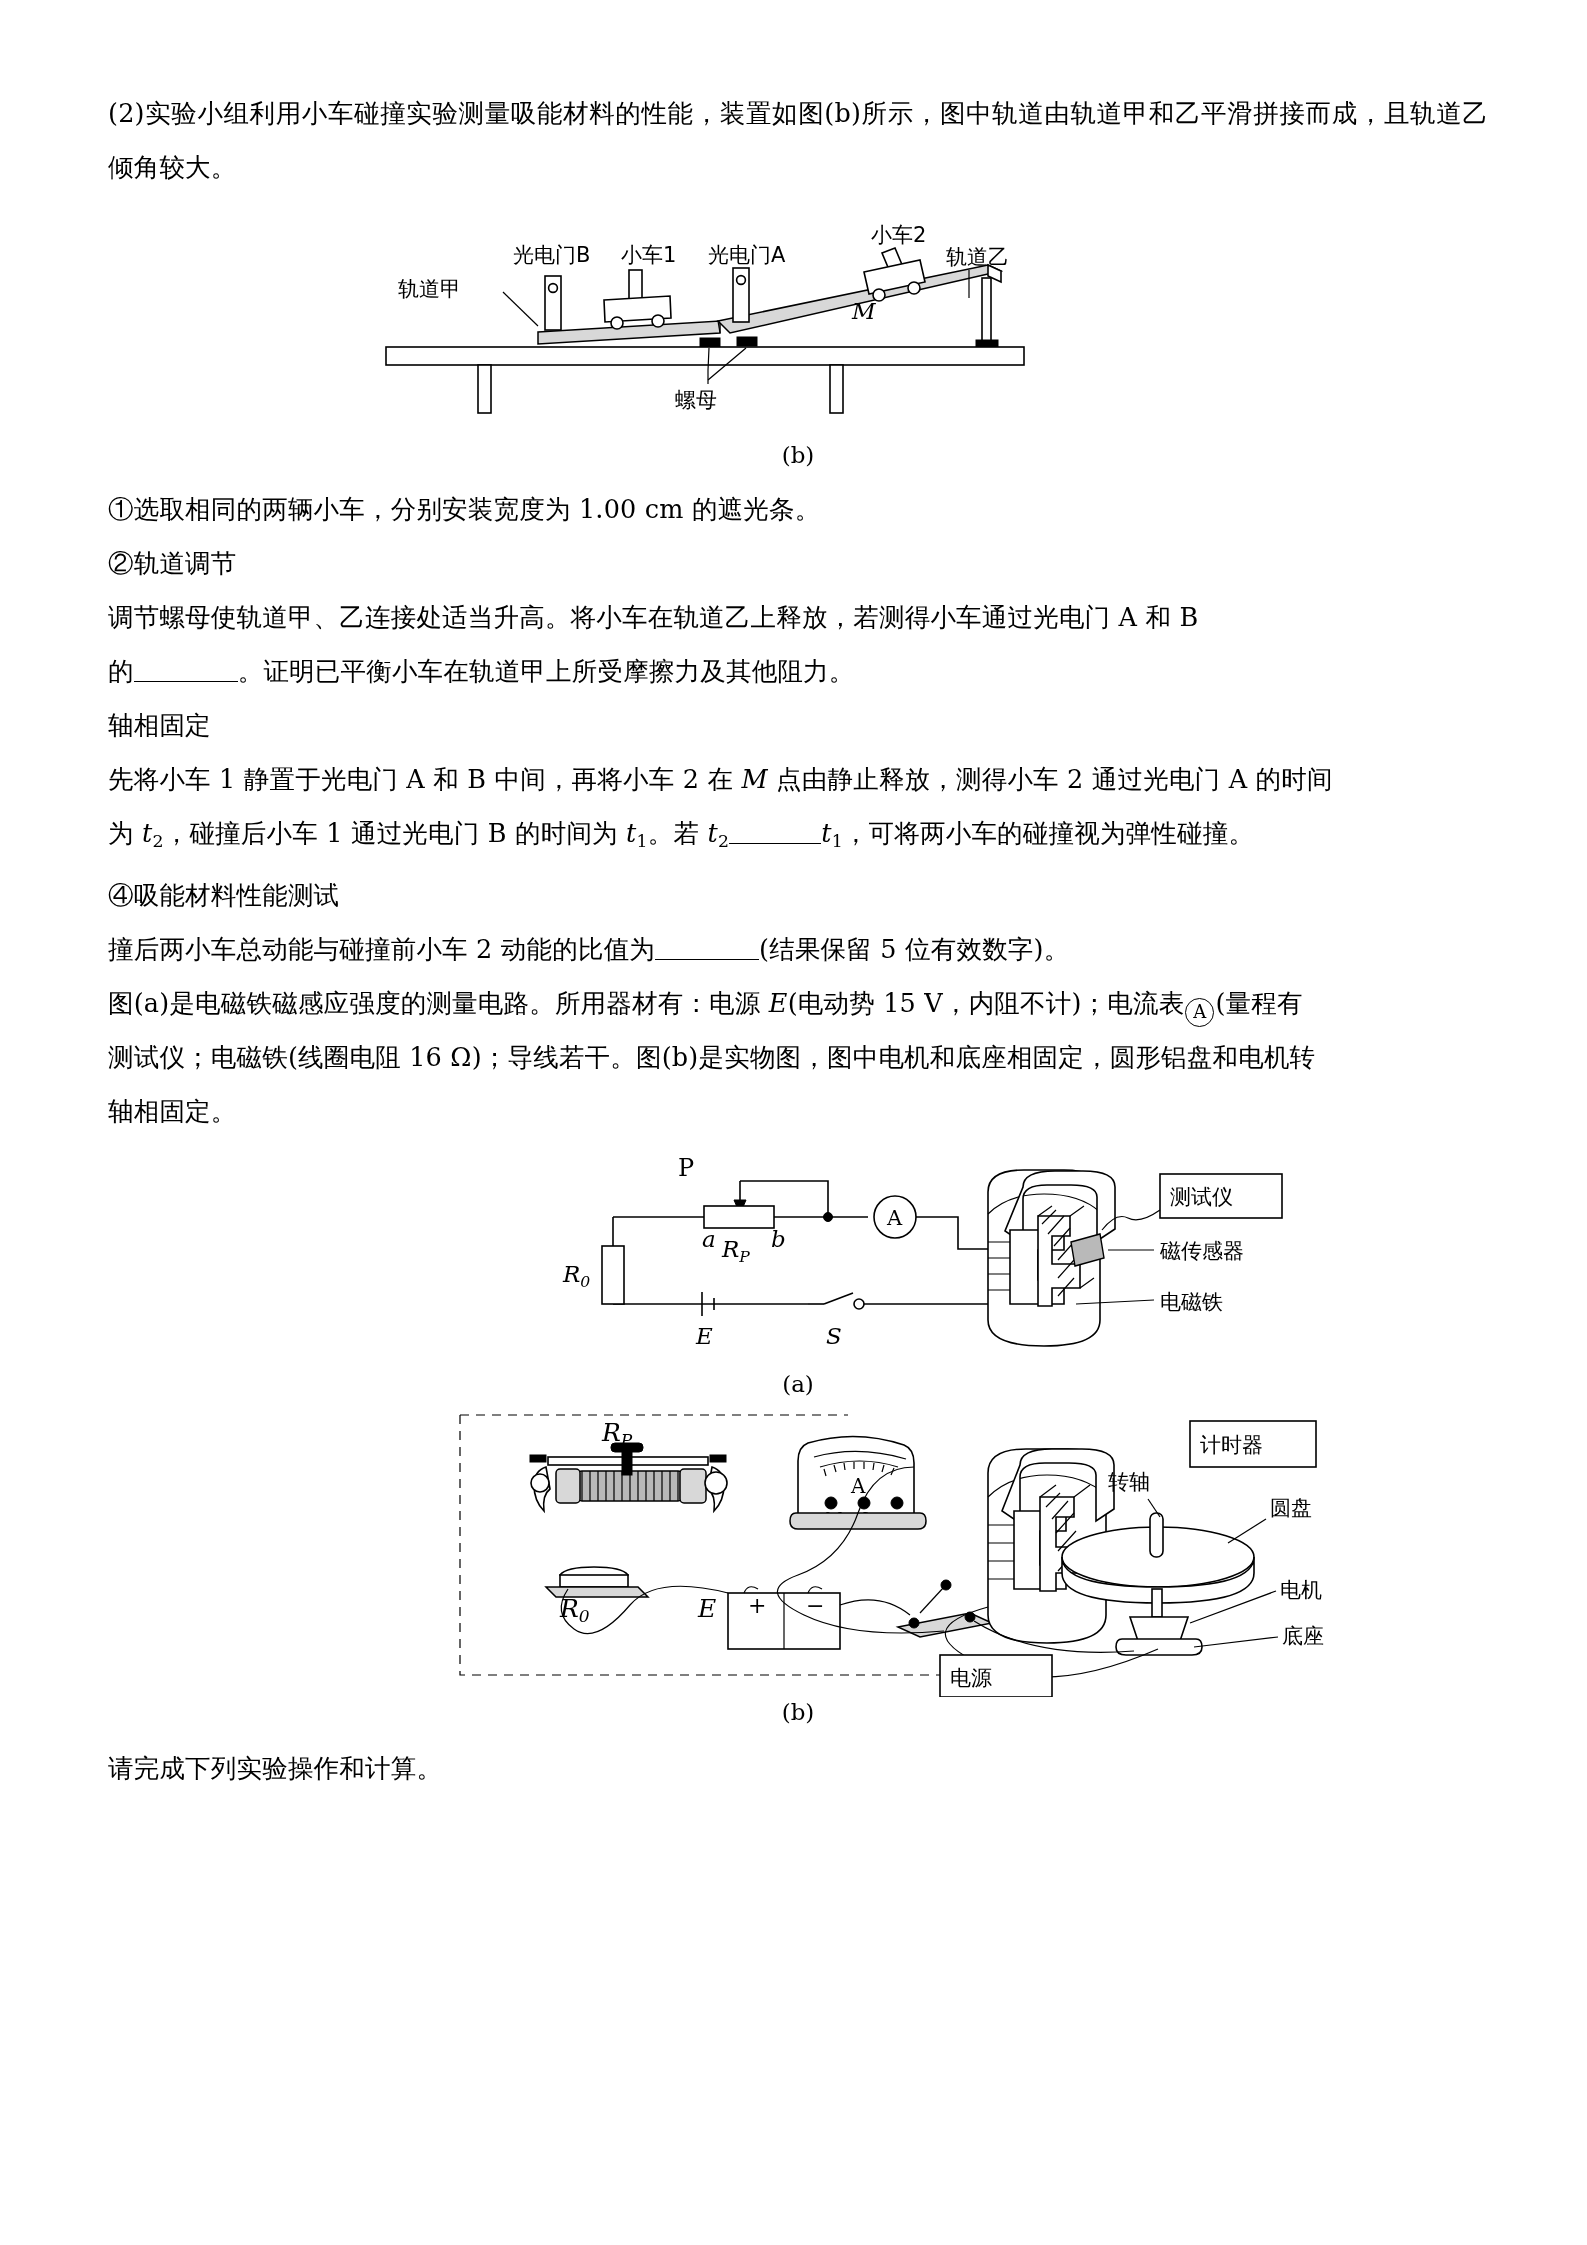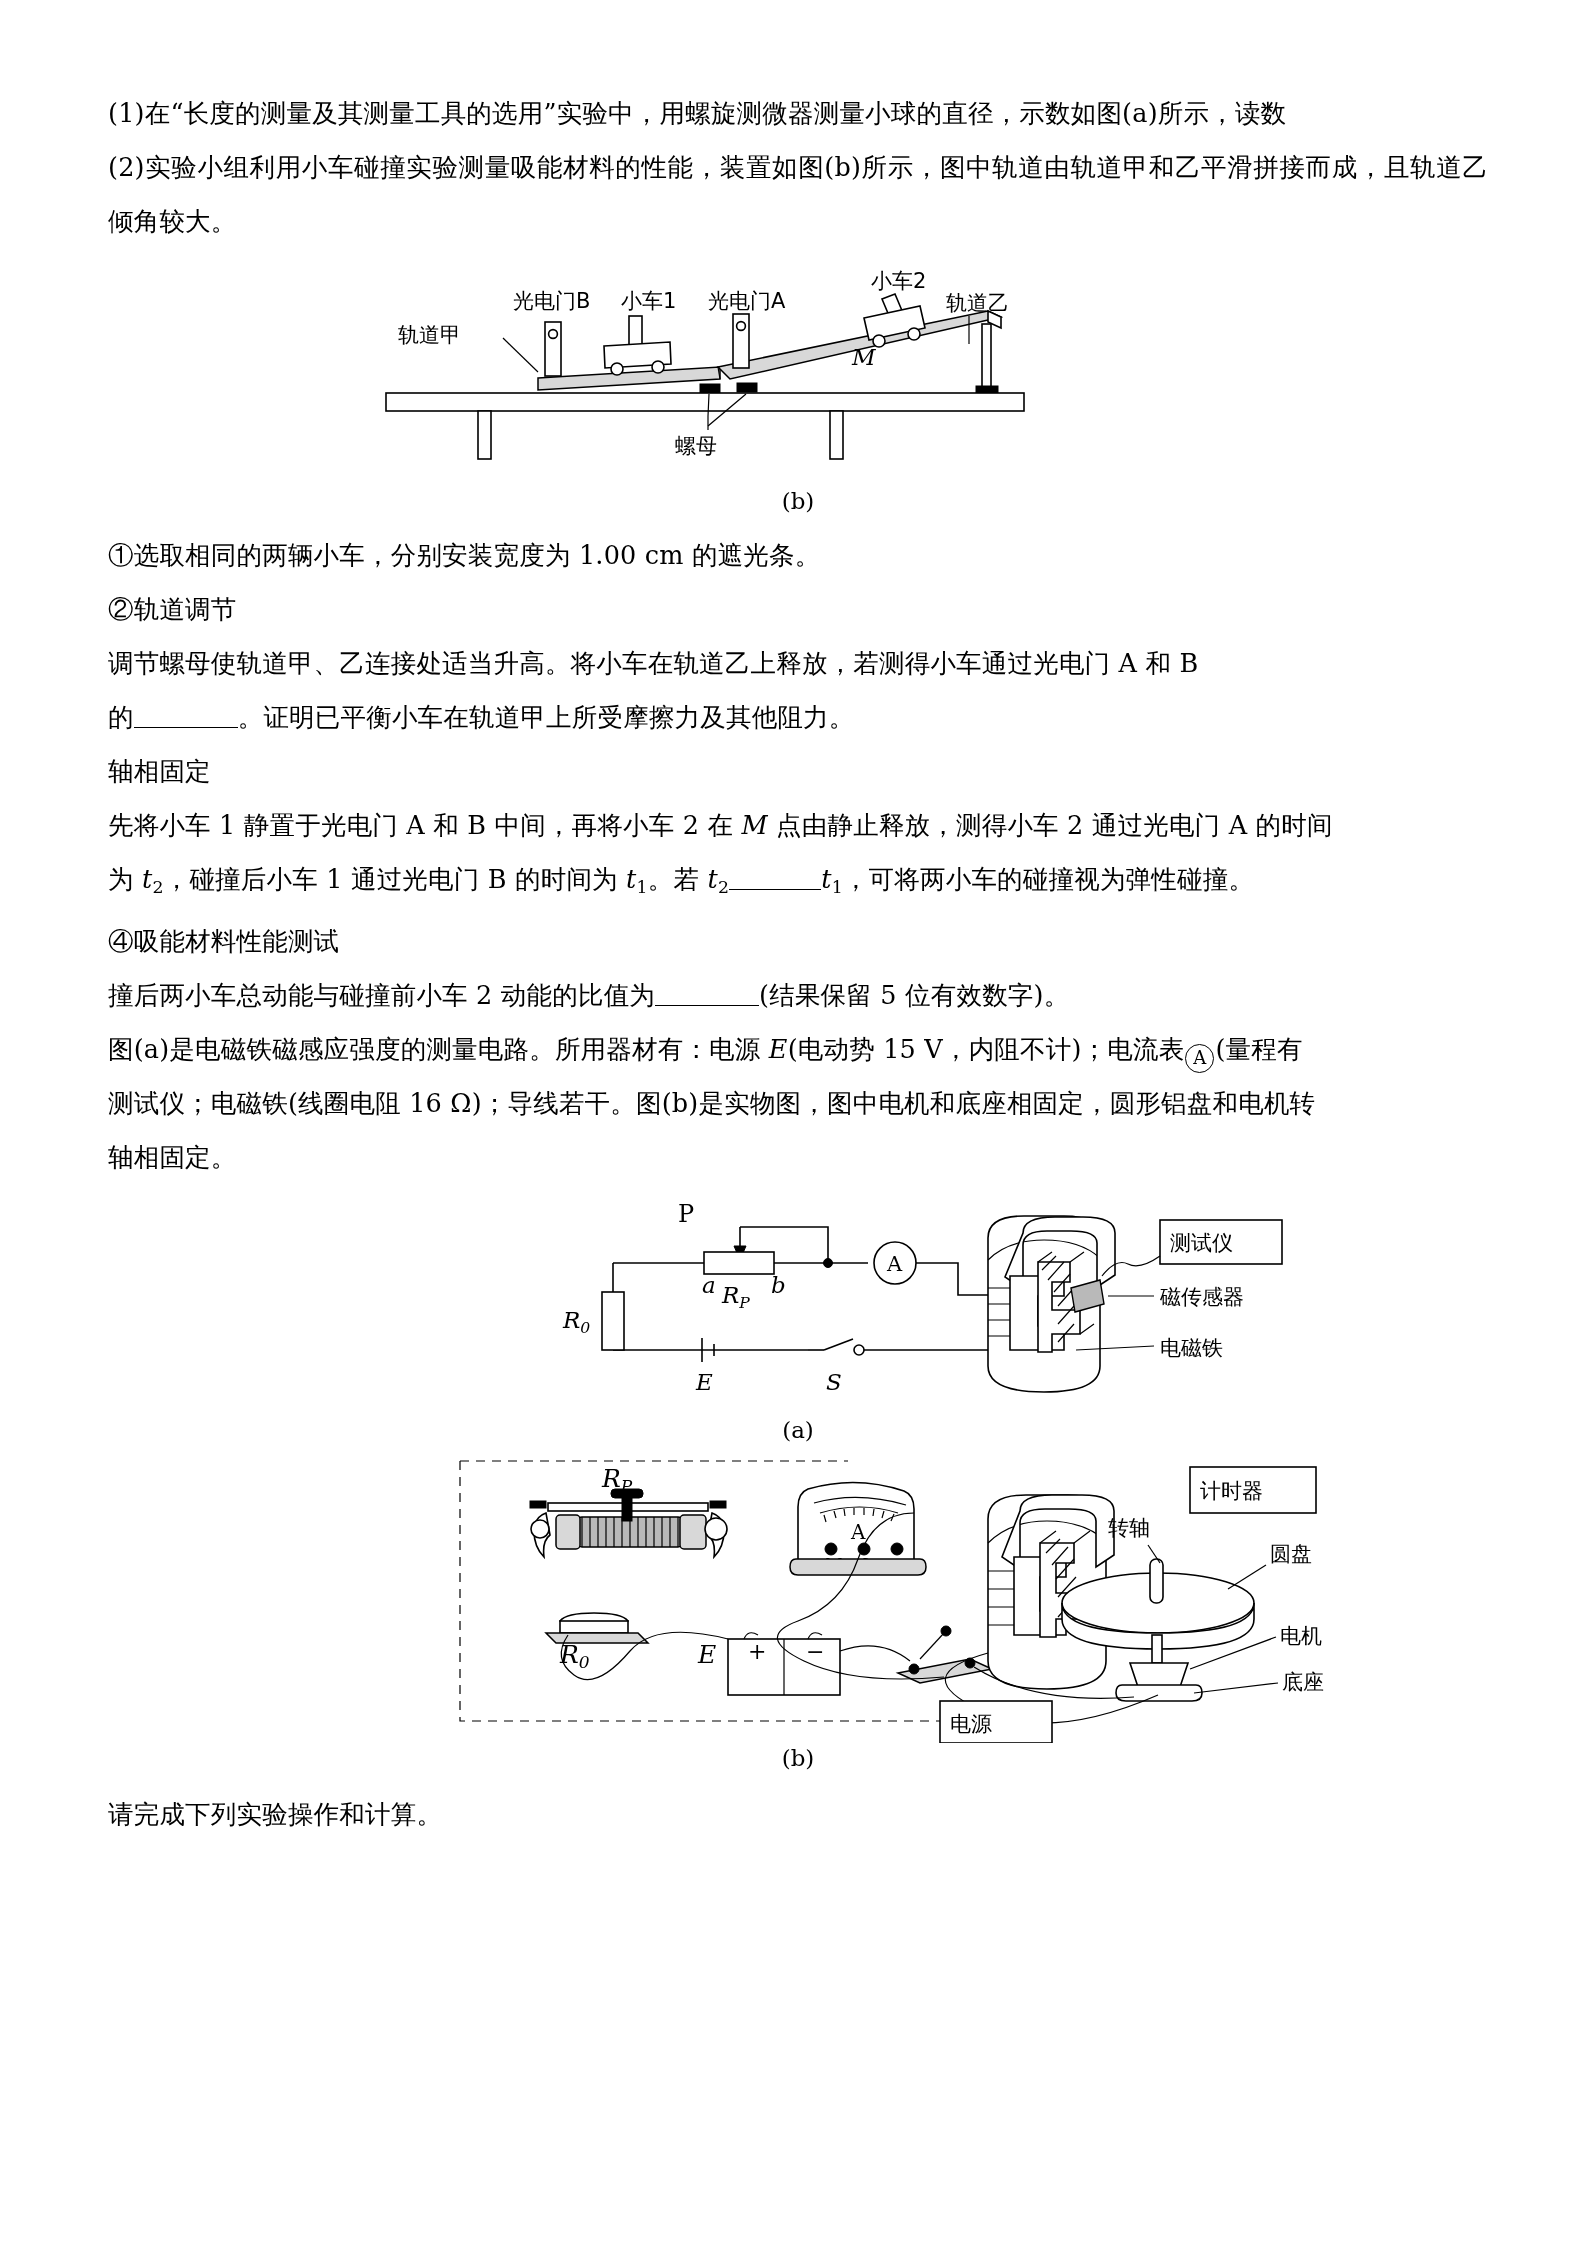--- a/index.html
+++ b/index.html
@@ -48,7 +48,6 @@
 <div class="page">
 <div class="content">
 
-  <p class="line"><span>(1)在“长度的测量及其测量工具的选用”实验中，用螺旋测微器测量小球的直径，示数如图(a)所示，读数</span></p>
 
   <p class="line">(2)实验小组利用小车碰撞实验测量吸能材料的性能，装置如图(b)所示，图中轨道由轨道甲和乙平滑拼接而成，且轨道乙倾角较大。</p>
 

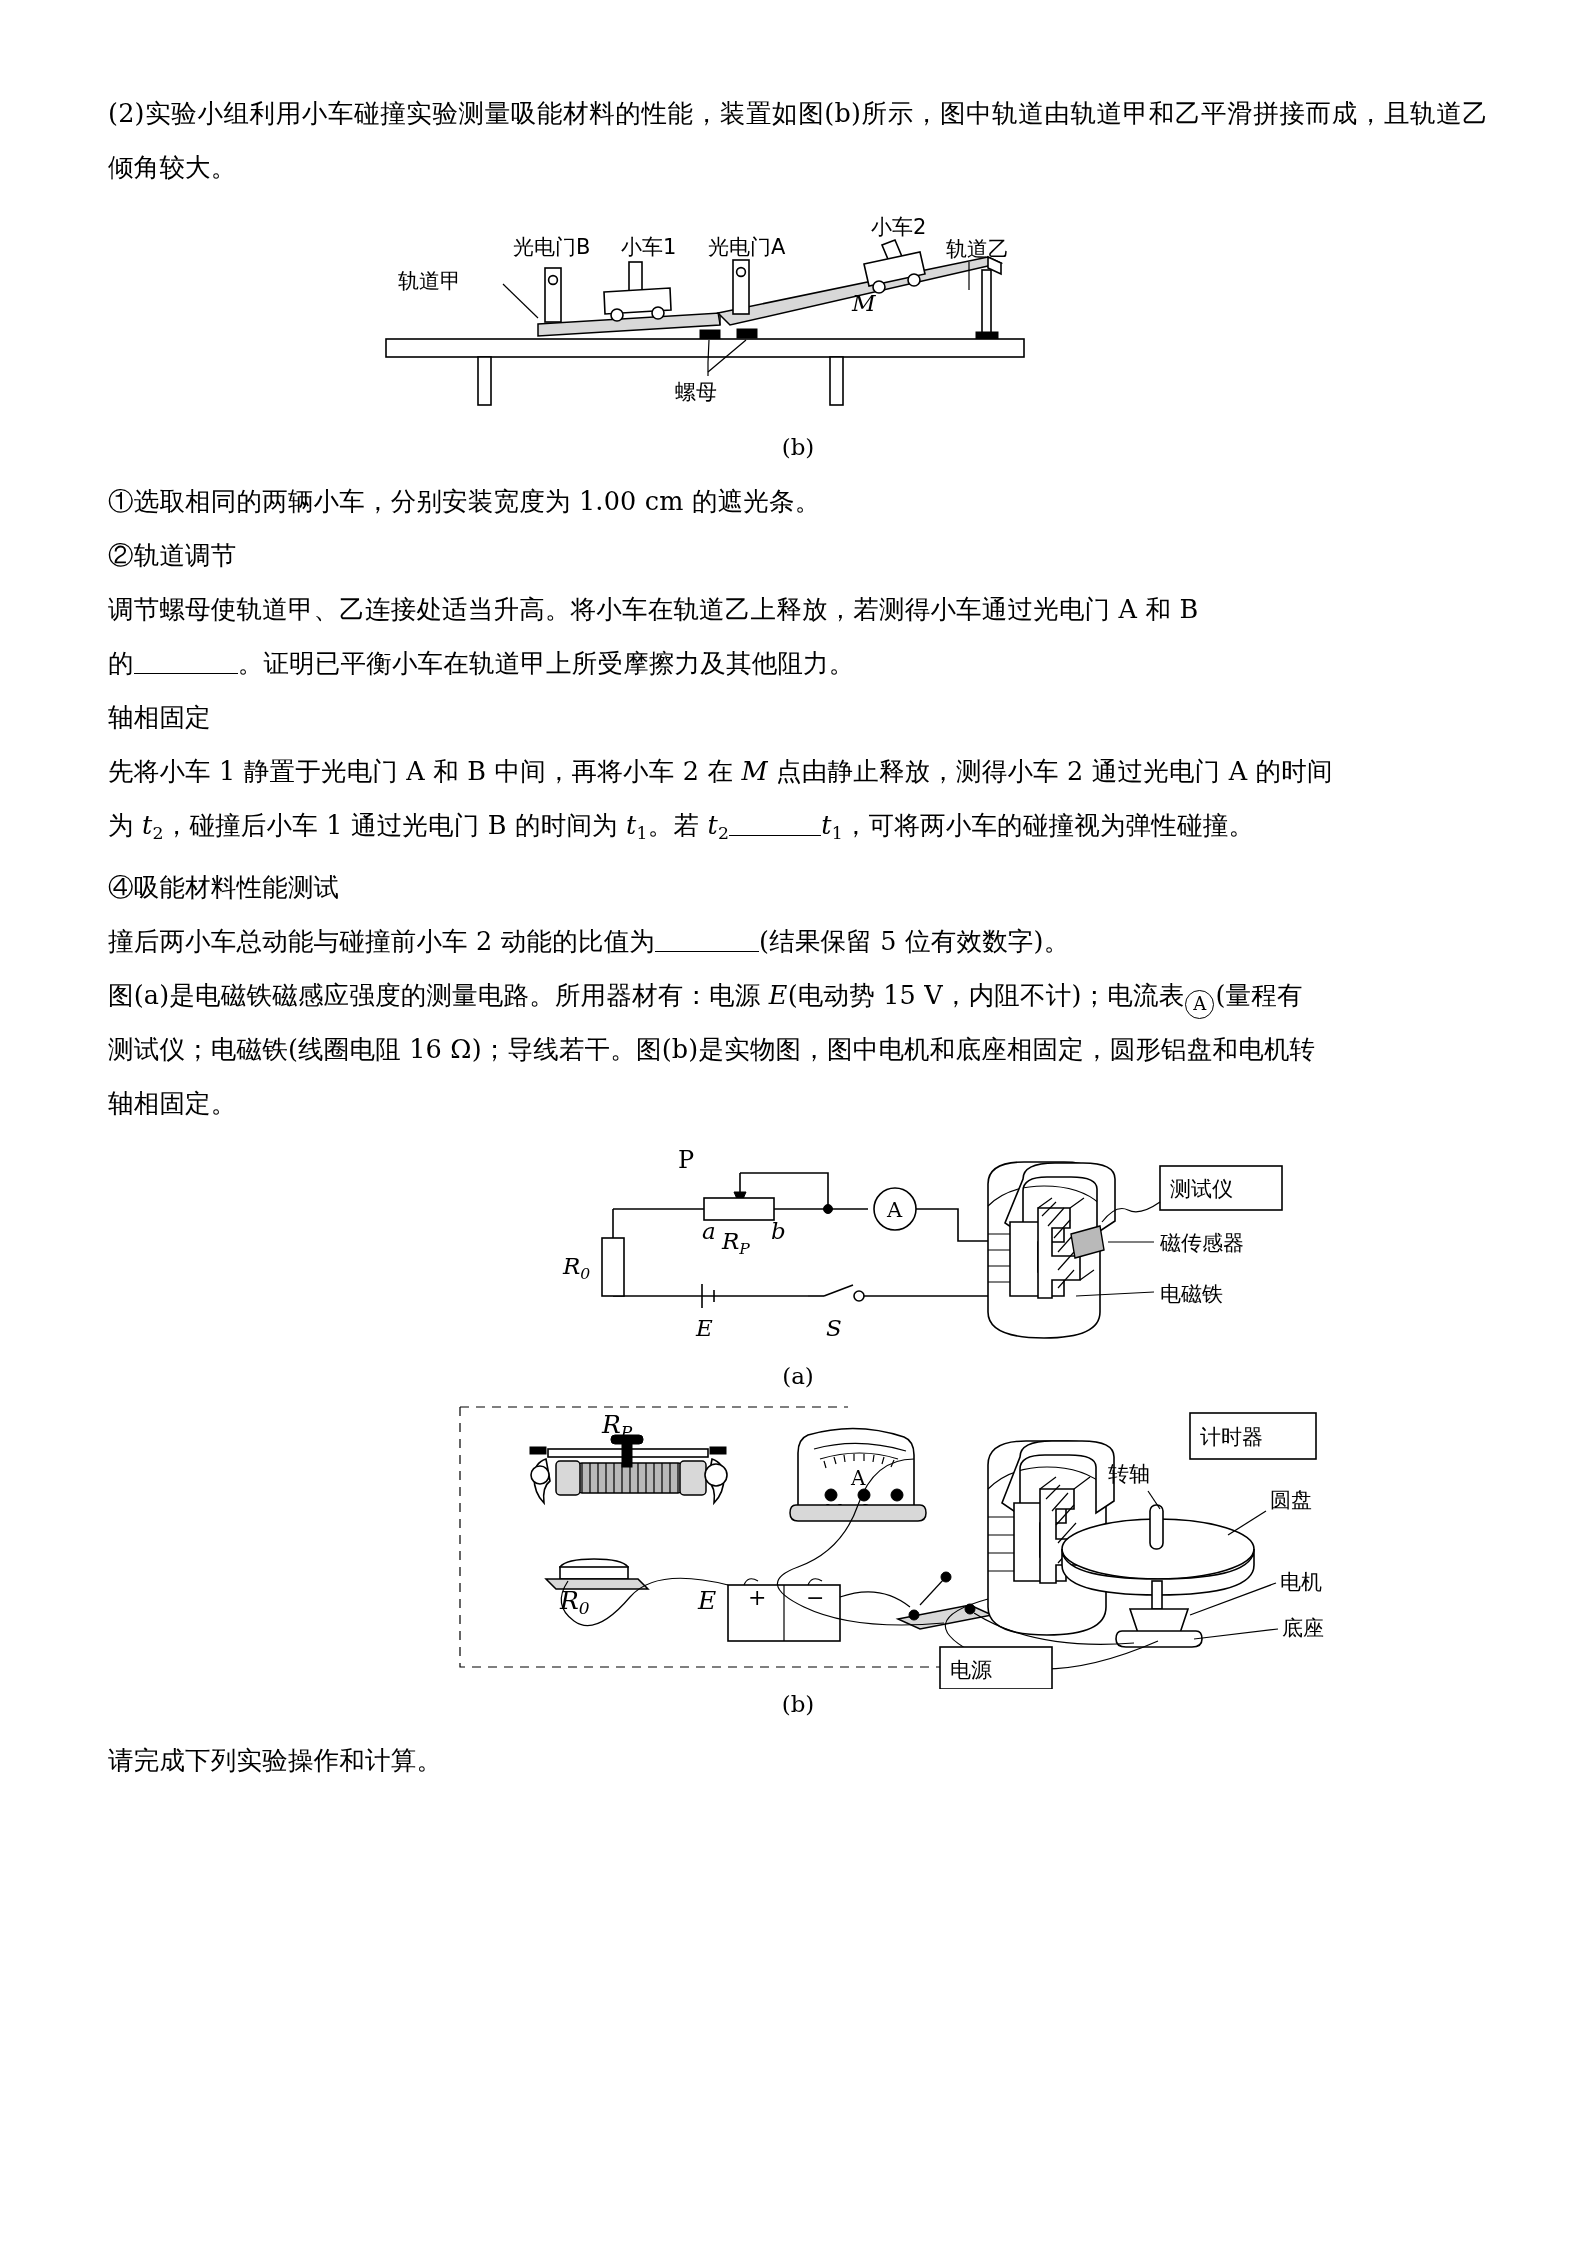--- a/index.html
+++ b/index.html
@@ -51,7 +51,7 @@
 
   <p class="line">(2)实验小组利用小车碰撞实验测量吸能材料的性能，装置如图(b)所示，图中轨道由轨道甲和乙平滑拼接而成，且轨道乙倾角较大。</p>
 
-  <div class="figwrap" style="margin-top:18px;">
+  <div class="figwrap" style="margin-top:26px;">
     <svg width="1380" height="220" viewBox="0 0 1380 220">
 
       <text class="lbl" x="405" y="42">光电门B</text>

